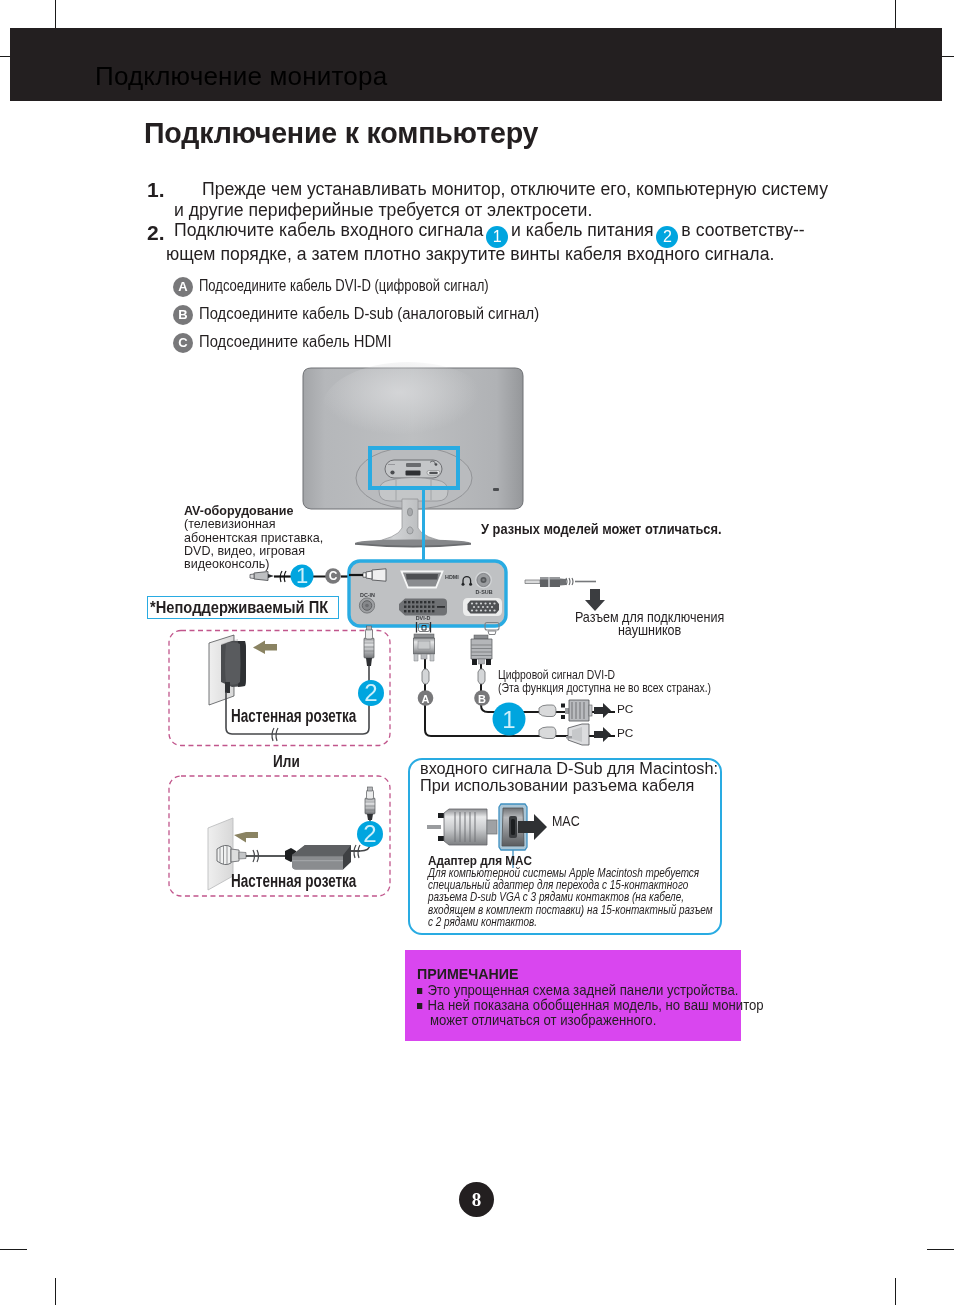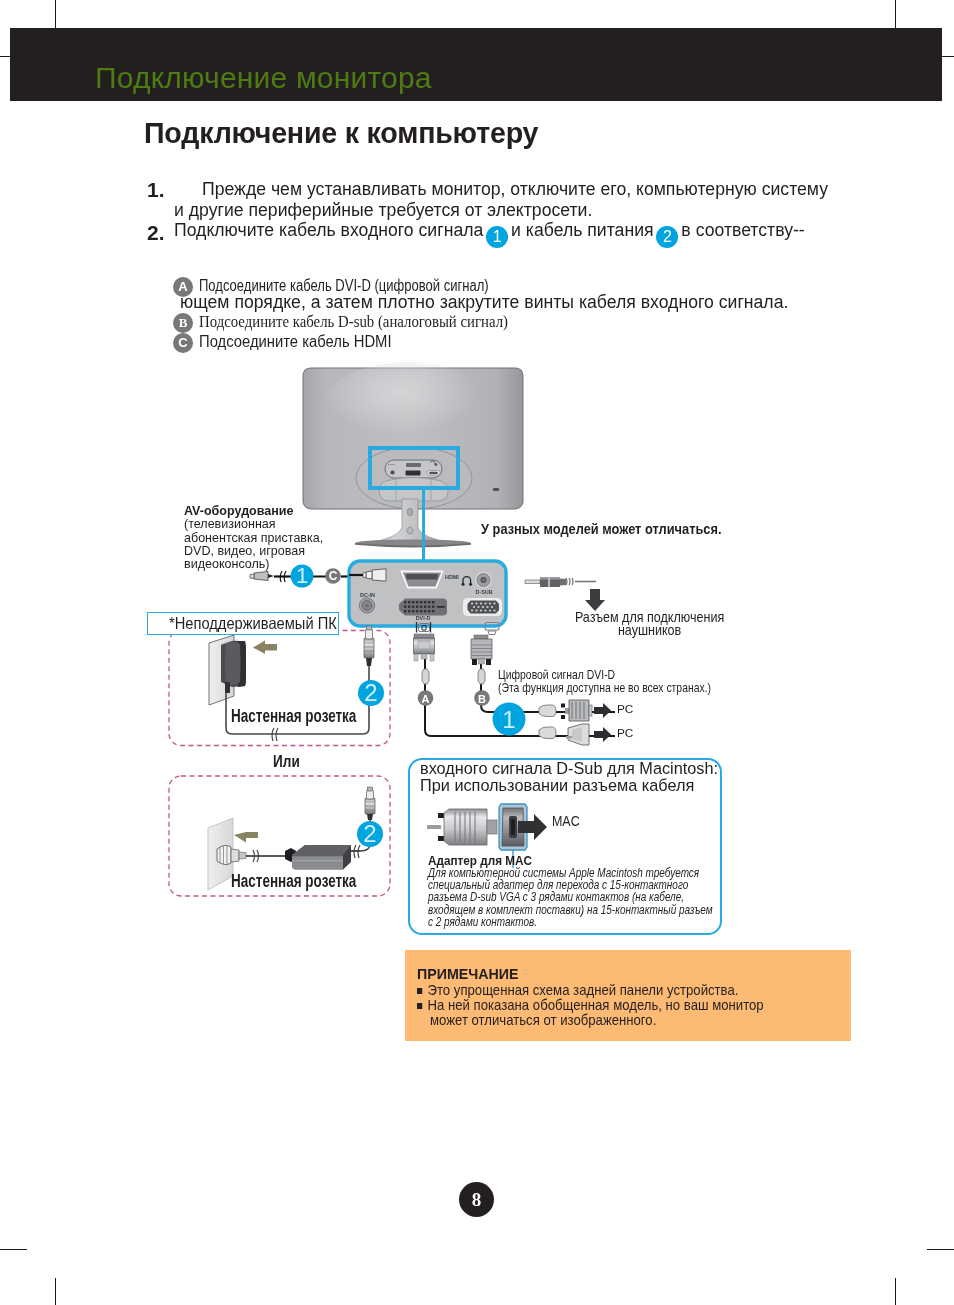--- a/index.html
+++ b/index.html
@@ -7,7 +7,7 @@
        font-family:"Liberation Sans",sans-serif;color:#231f20;}
   .cropmark{position:absolute;background:#1a1a1a;}
   #hdrbar{position:absolute;left:10px;top:28px;width:932px;height:73px;background:#231f20;}
-  #hdrtitle{position:absolute;left:95px;top:61px;font-size:30px;color:#4d7c0f;letter-spacing:.2px;}
+  #hdrtitle{position:absolute;left:95px;top:61px;font-size:26px;color:#000000;letter-spacing:.2px;}
   #h1{position:absolute;left:144px;top:117px;font-size:28.6px;font-weight:bold;letter-spacing:-0.2px;}
   .num{position:absolute;font-weight:bold;font-size:21px;}
   .body{position:absolute;font-size:17.65px;line-height:21px;white-space:nowrap;}

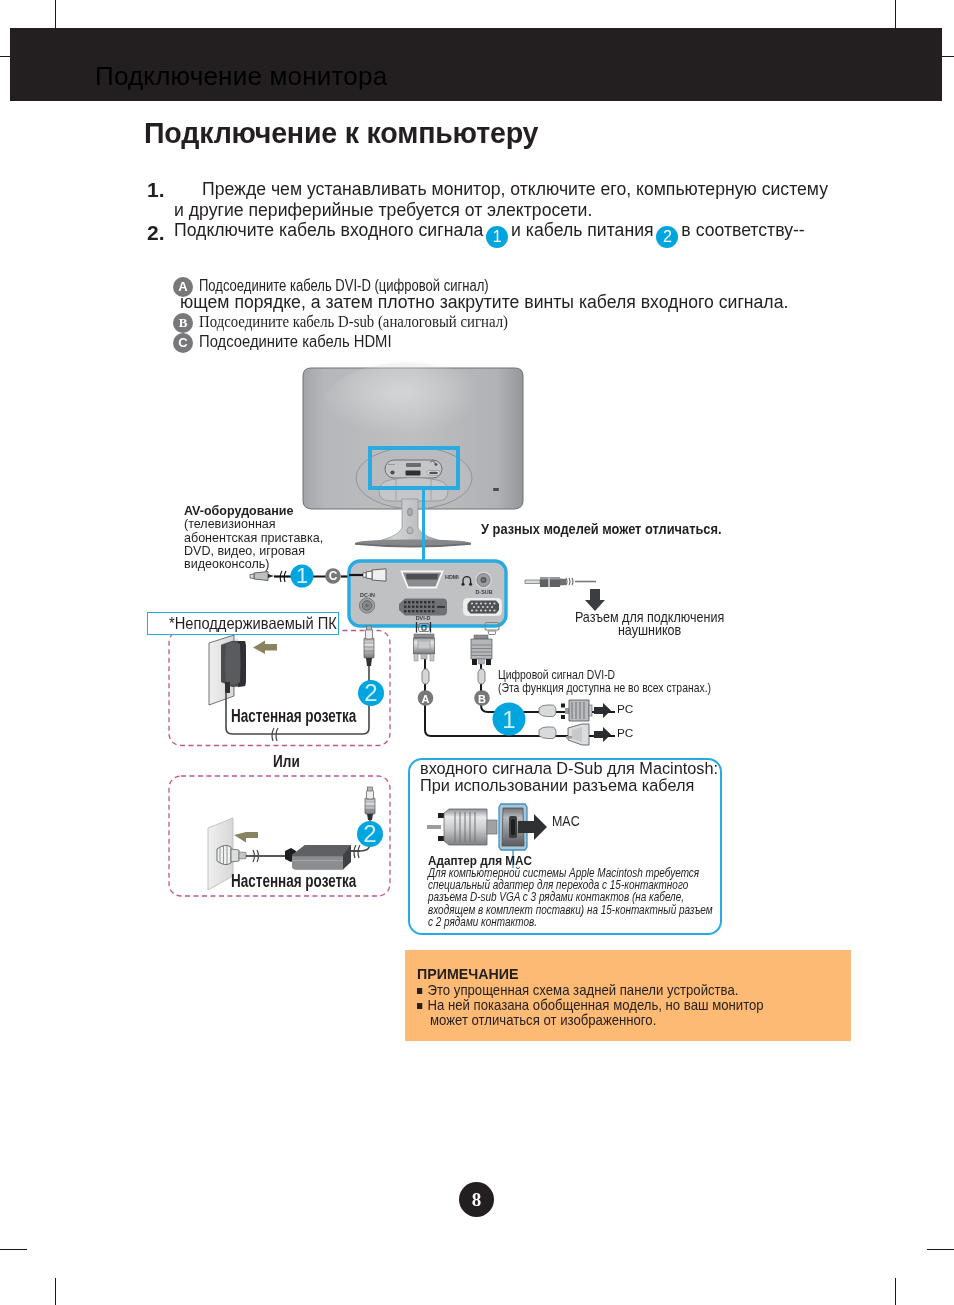--- a/index.html
+++ b/index.html
@@ -80,7 +80,7 @@
 <div class="body" style="left:174px;top:220px;white-space:nowrap;">
   <span>Подключите кабель входного сигнала </span><span class="cbadge"><span>1</span></span><span> и кабель питания </span><span class="cbadge"><span>2</span></span><span> в соответству--</span>
 </div>
-<div class="body" style="left:180px;top:244px;margin-top:48px;">ющем порядке, а затем плотно закрутите винты кабеля входного сигнала.</div>
+<div class="body" style="left:166px;top:244px;">ющем порядке, а затем плотно закрутите винты кабеля входного сигнала.</div>
 
 <div class="sub" style="left:173px;top:277px;">
   <span class="lbadge"><span>A</span></span>

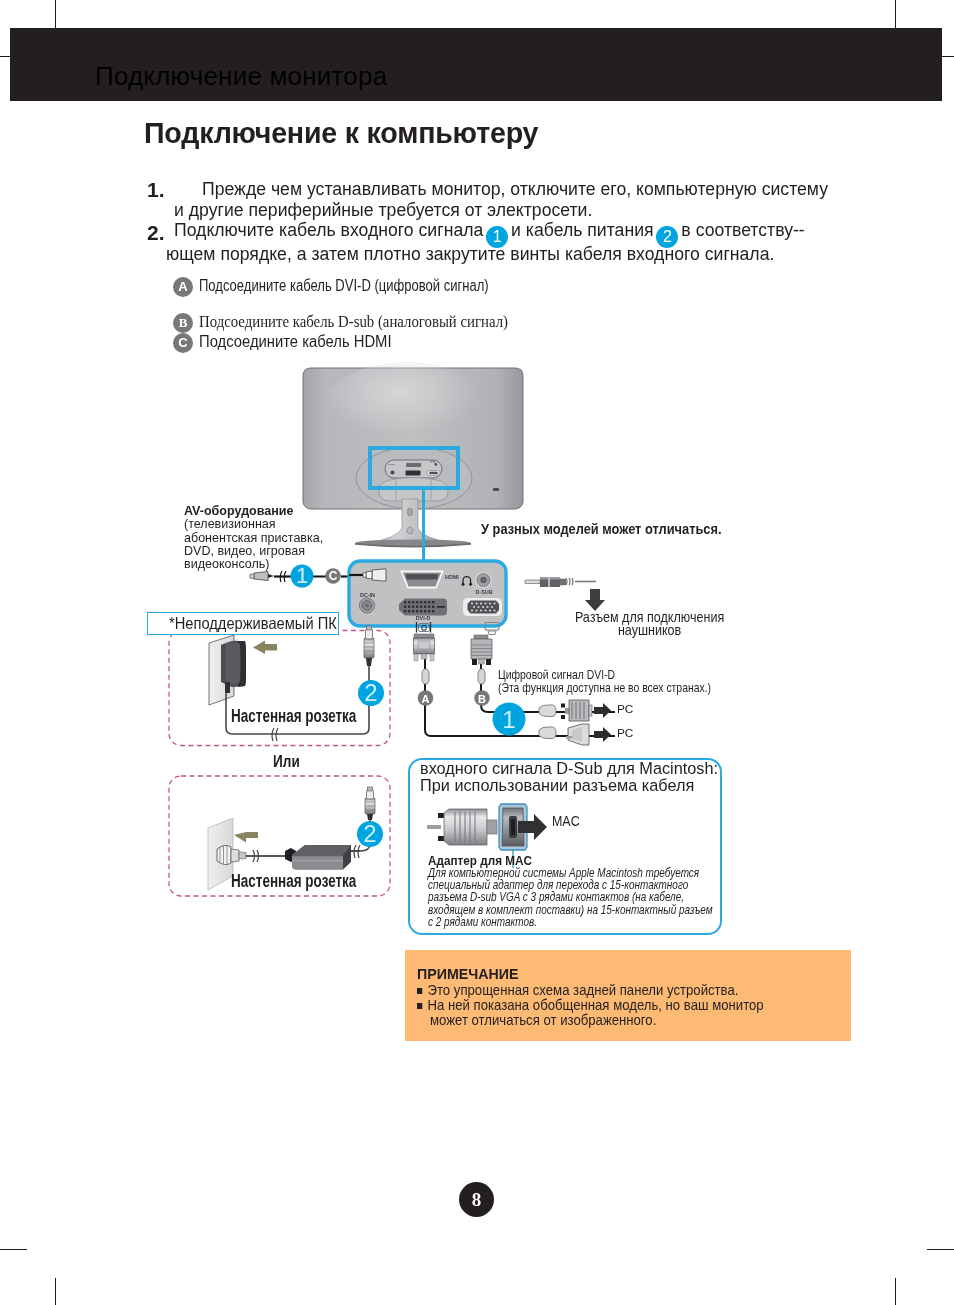--- a/index.html
+++ b/index.html
@@ -86,7 +86,7 @@
   <span class="lbadge"><span>A</span></span>
   <span class="subtext sx81">Подсоедините кабель DVI-D (цифровой сигнал)</span>
 </div>
-<div class="sub" style="left:173px;top:313px;font-family:Liberation Serif, serif;">
+<div class="sub" style="left:173px;top:305px;">
   <span class="lbadge"><span>B</span></span>
   <span class="subtext sx92">Подсоедините кабель D-sub (аналоговый сигнал)</span>
 </div>

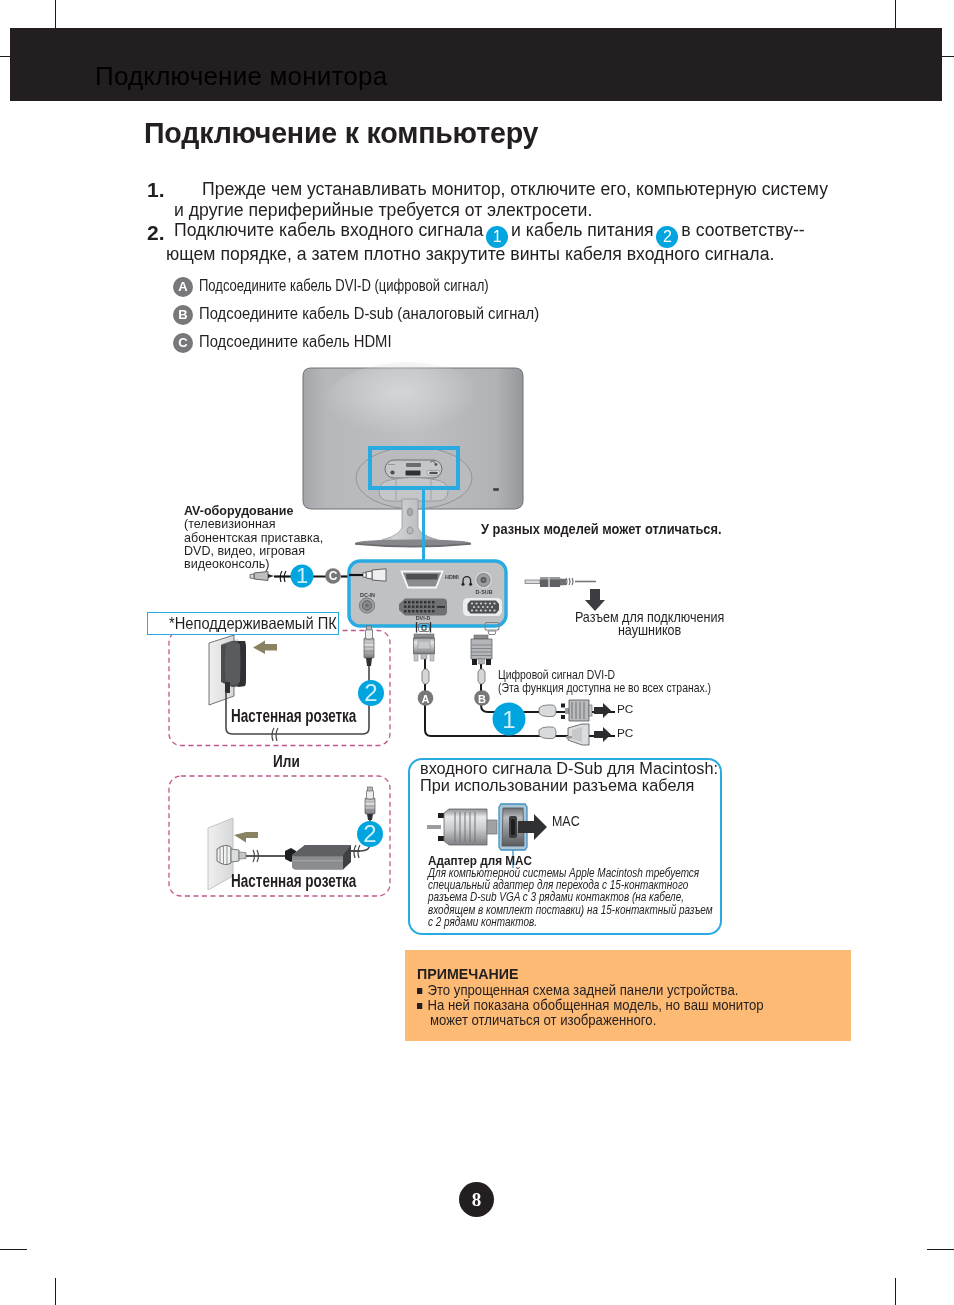--- a/index.html
+++ b/index.html
@@ -28,9 +28,9 @@
   .sx92{transform:scaleX(0.925);}
   .avlab{position:absolute;font-size:13.2px;line-height:13.3px;white-space:nowrap;transform:scaleX(0.95);transform-origin:left top;}
   .avtitle{font-weight:bold;font-size:13.6px;transform:scaleX(0.97);transform-origin:left top;}
-  #unsupbox{position:absolute;left:147px;top:612px;width:192px;height:23px;
+  #unsupbox{position:absolute;left:147px;top:596px;width:192px;height:23px;
             border:1.9px solid #29abe2;background:#fff;font-size:16.5px;
-            line-height:21px;padding-left:21px;box-sizing:border-box;white-space:nowrap;}
+            line-height:21px;padding-left:2px;box-sizing:border-box;white-space:nowrap;font-weight:bold;}
   #unsupbox span{display:inline-block;transform:scaleX(0.89);transform-origin:left top;}
   #modelnote{position:absolute;left:481px;top:520px;font-size:15px;font-weight:bold;white-space:nowrap;transform:scaleX(0.855);transform-origin:left top;}
   #hpnote{position:absolute;left:567px;top:611px;font-size:14.6px;line-height:12.5px;text-align:center;width:192px;transform:scaleX(0.86);transform-origin:left top;}

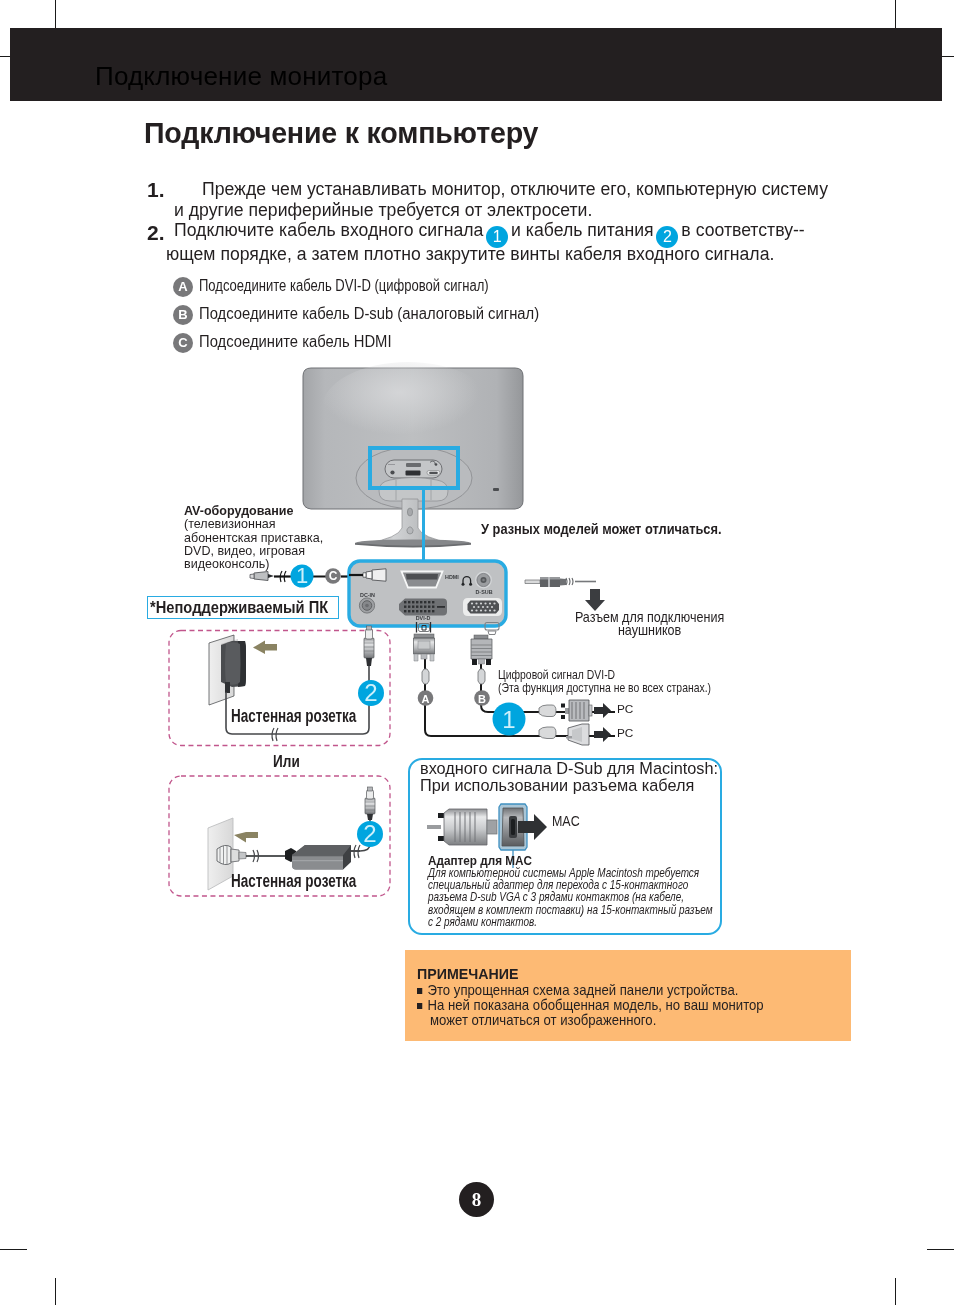--- a/index.html
+++ b/index.html
@@ -46,7 +46,7 @@
   .maclbl{position:absolute;left:142px;top:52px;font-size:15.2px;transform:scaleX(0.82);transform-origin:left top;}
   .adtitle{position:absolute;left:18px;top:93px;font-size:13.2px;font-weight:bold;white-space:nowrap;transform:scaleX(0.89);transform-origin:left top;}
   .adbody{position:absolute;left:18px;top:107px;font-size:12.6px;line-height:12.2px;font-style:italic;white-space:nowrap;transform:scaleX(0.792);transform-origin:left top;}
-  #notebox{position:absolute;left:405px;top:950px;width:446px;height:91px;background:#fdba74;}
+  #notebox{position:absolute;left:405px;top:950px;width:336px;height:91px;background:#d946ef;}
   .ntitle{position:absolute;left:12px;top:15px;font-size:15.3px;font-weight:bold;transform:scaleX(0.93);transform-origin:left top;}
   .nitem{position:absolute;left:12px;font-size:15px;white-space:nowrap;transform:scaleX(0.877);transform-origin:left top;}
   #notebox .nitem:nth-of-type(2){top:31px;}

